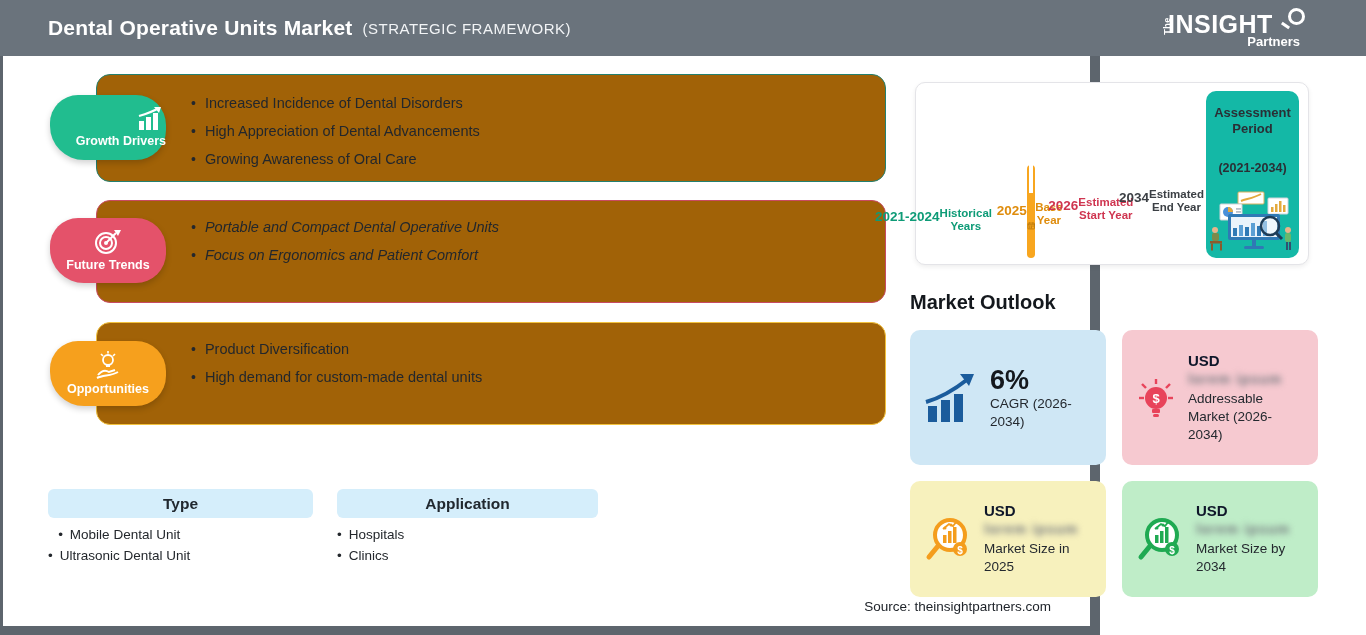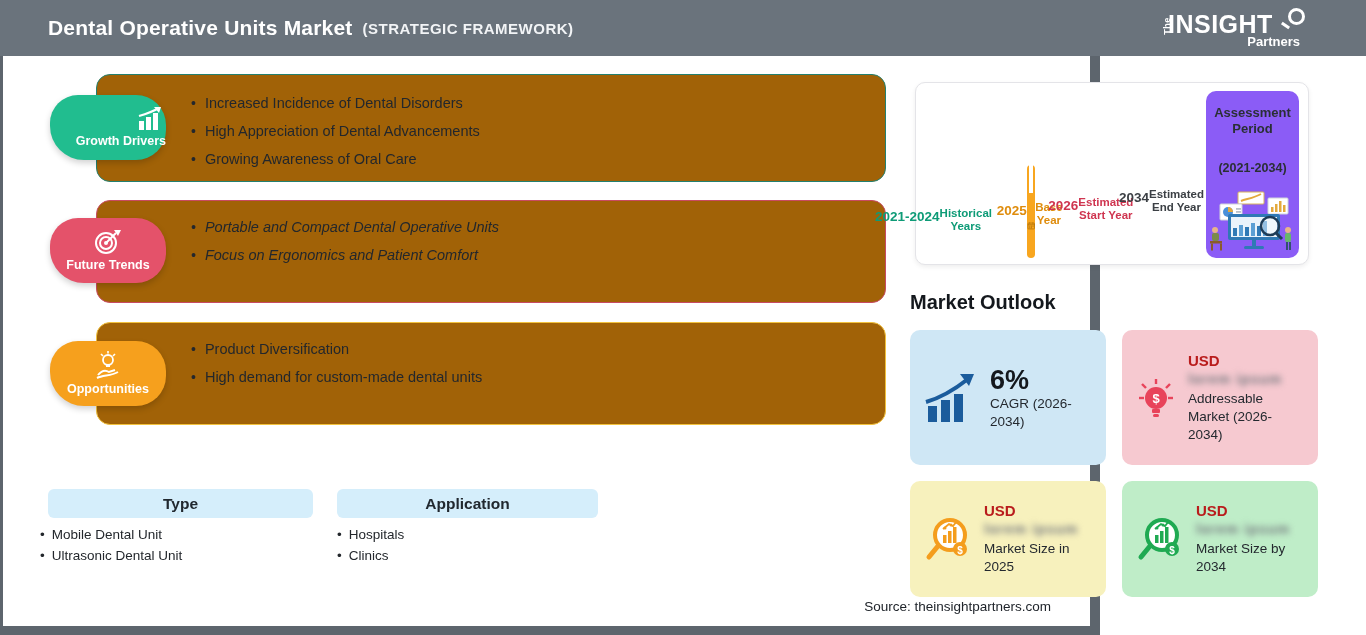--- a/index.html
+++ b/index.html
@@ -18,7 +18,7 @@
   .header { position:absolute; left:0; top:0; width:1366px; height:56px; background:#6a737c;
             display:flex; align-items:center; }
   .header-title { color:#ffffff; font-weight:bold; font-size:21px; margin-left:48px; letter-spacing:0.2px; }
-  .header-subtitle { color:#f2f4f6; font-size:15px; font-weight:bold; margin-left:10px; letter-spacing:0.5px; }
+  .header-subtitle { color:#f2f4f6; font-size:15px; font-weight:normal; margin-left:10px; letter-spacing:0.5px; }
 
   .logo { position:absolute; right:58px; top:8px; width:150px; height:42px; color:#fff; }
   .logo-the { position:absolute; left:0; top:13px; font-size:9px; font-weight:bold;

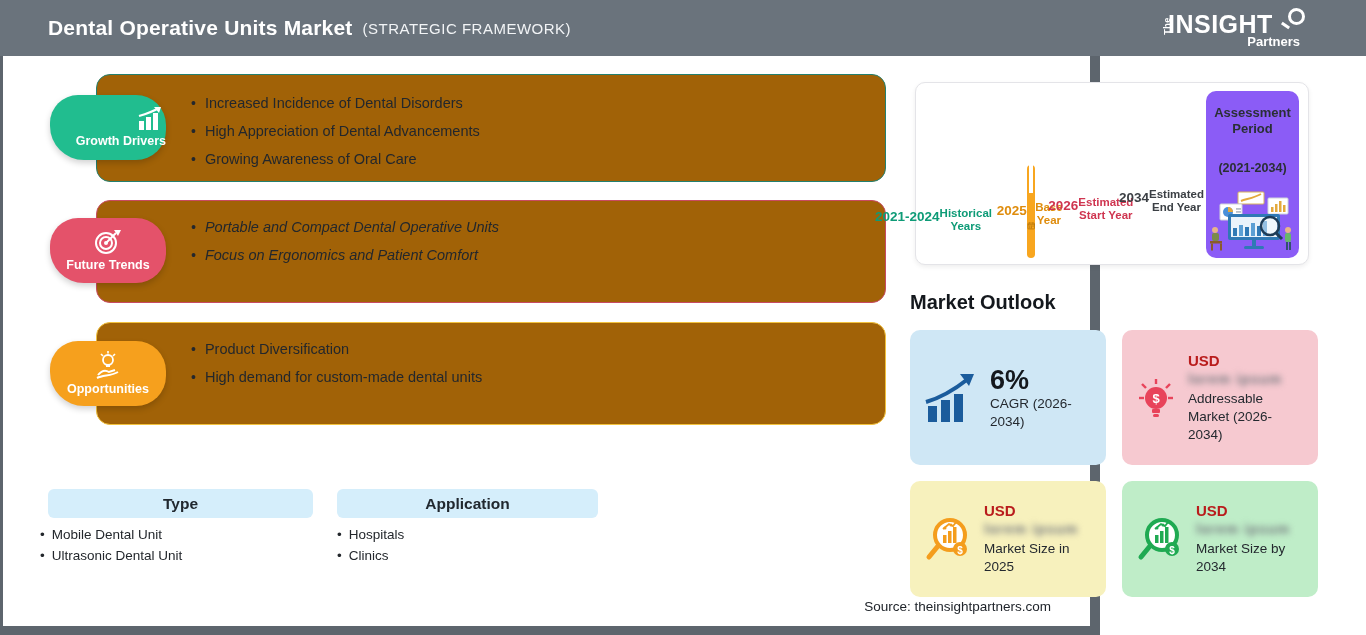--- a/index.html
+++ b/index.html
@@ -77,7 +77,7 @@
   .bar-caption { font-size:11.5px; font-weight:bold; text-align:center; line-height:13px; margin-top:5px;
                  height:27px; }
 
-  .assessment { position:absolute; right:9px; top:8px; width:93px; height:167px; background:#8b5cf6;
+  .assessment { position:absolute; right:9px; top:8px; width:93px; height:167px; background:#14b8a6;
                 border-radius:10px; text-align:center; padding-top:14px; }
   .assessment-line1 { font-size:13px; font-weight:bold; color:#2a2f35; line-height:16px; }
   .assessment-line2 { font-size:12.5px; font-weight:bold; color:#2a2f35; margin-top:24px; }

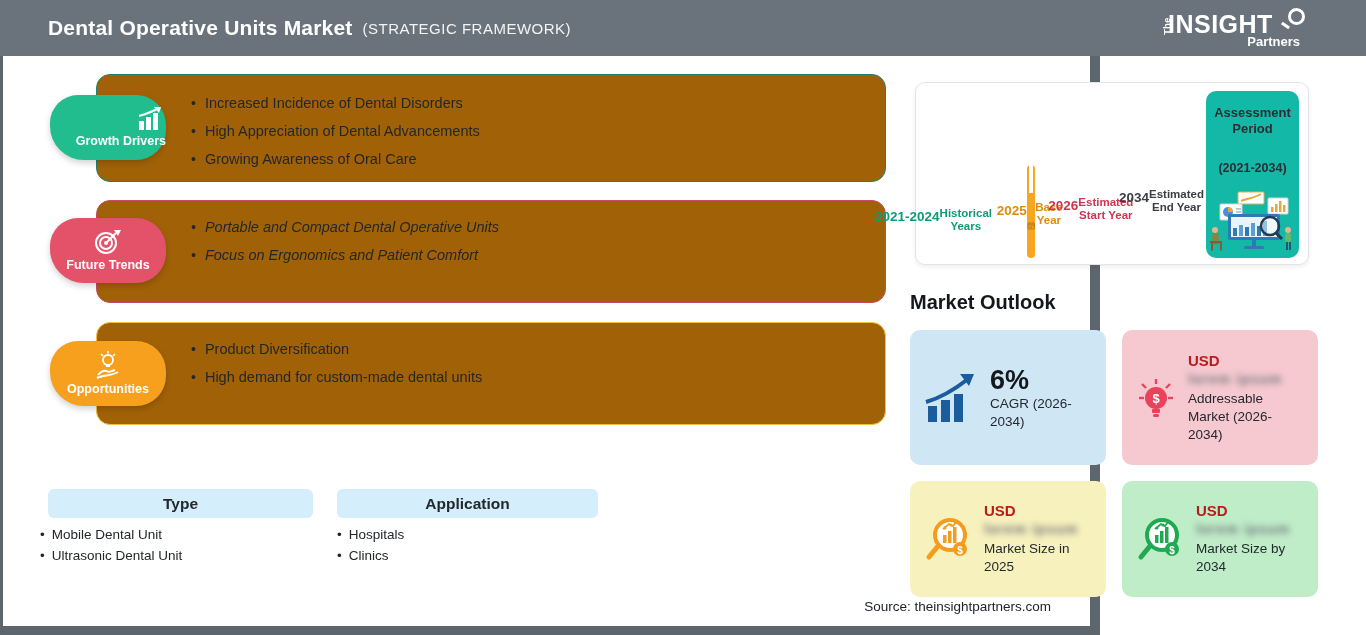--- a/index.html
+++ b/index.html
@@ -93,7 +93,7 @@
   .card-icon { flex:0 0 auto; margin-right:10px; }
   .card-text { display:flex; flex-direction:column; }
   .card-value { font-size:27px; font-weight:bold; color:#14181d; line-height:30px; }
-  .card-currency { font-size:15px; font-weight:bold; color:#b91c1c; margin-bottom:2px; }
+  .card-currency { font-size:15px; font-weight:bold; color:#0f172a; margin-bottom:2px; }
   .card-blur { font-size:14px; font-weight:bold; color:#75797f; filter:blur(3px); letter-spacing:1px;
                margin-bottom:3px; white-space:nowrap; }
   .card-label { font-size:13.5px; color:#24292f; line-height:18px; }

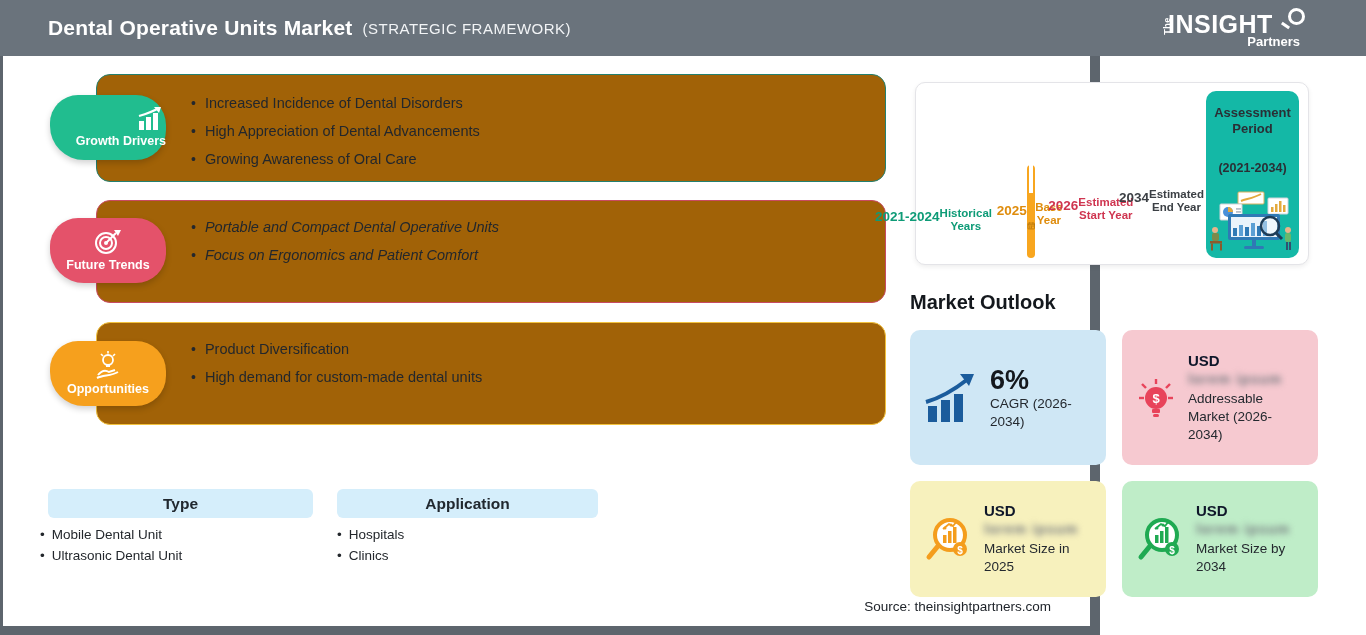--- a/index.html
+++ b/index.html
@@ -59,7 +59,7 @@
   .seg-col-head.application { left:337px; width:261px; }
   .seg-col-head span { font-weight:bold; font-size:15.5px; color:#21282f; }
   .seg-list { list-style:none; position:absolute; top:524px; }
-  .seg-list.type { left:40px; }
+  .seg-list.type { left:48px;text-align:center; }
   .seg-list.application { left:337px; }
   .seg-list li { font-size:13.5px; color:#23272c; line-height:21px; }
   .seg-list li::before { content:"•"; margin-right:7px; }

